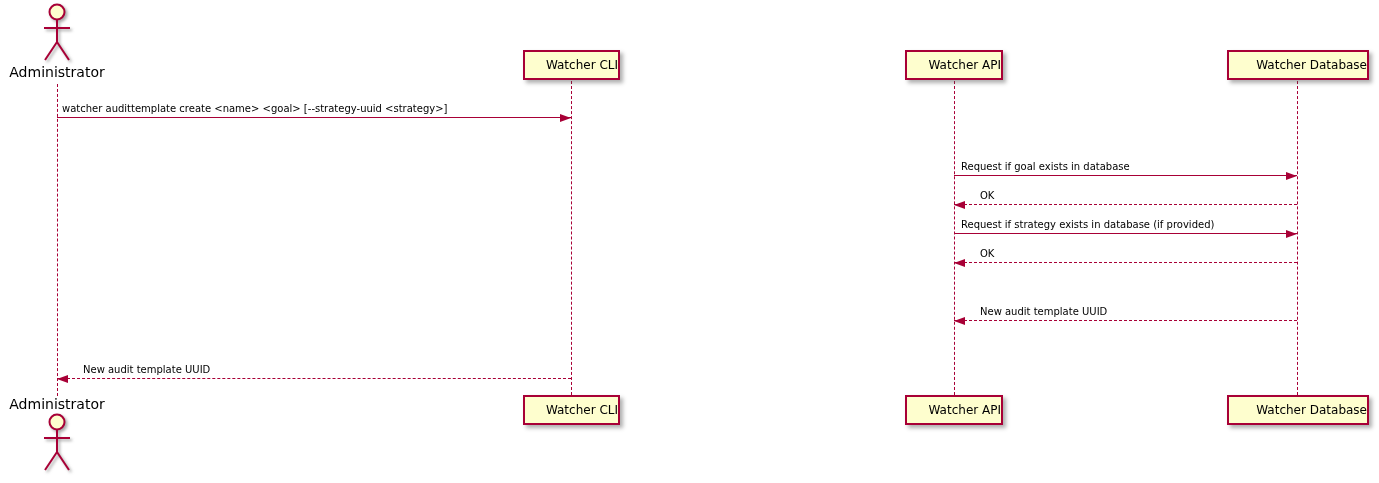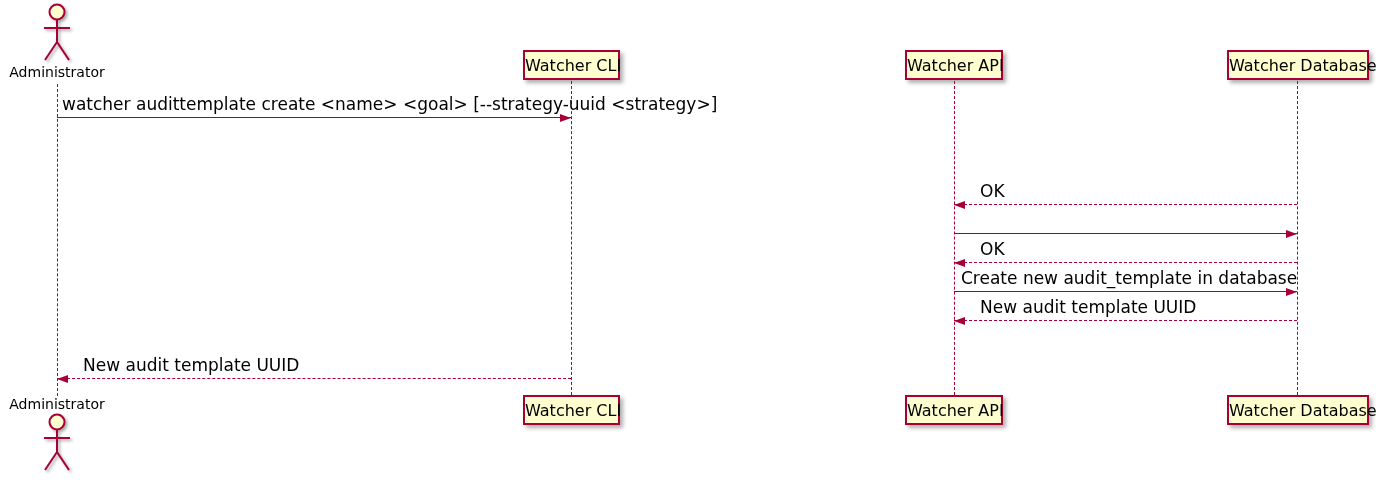--- a/index.html
+++ b/index.html
@@ -26,8 +26,8 @@
     box-shadow: 3px 3px 4px rgba(80,80,80,0.45);
     display: flex;
     align-items: center;
-    justify-content: flex-start;
-    font-size: 16px;
+    justify-content: flex-end;
+    font-size: 12px;
     white-space: nowrap;
   }
   

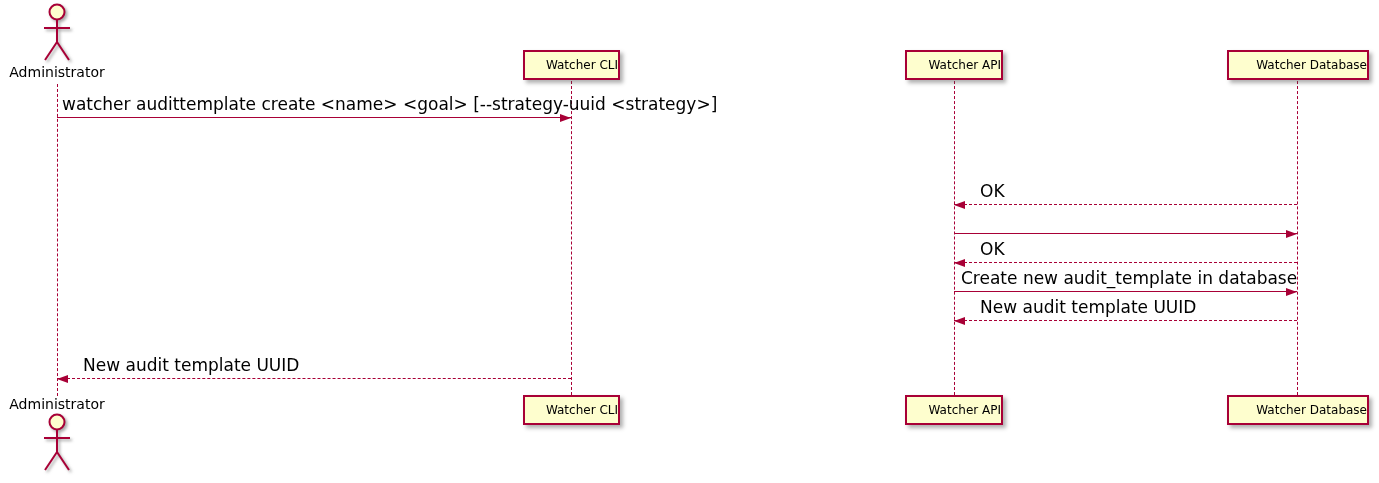--- a/index.html
+++ b/index.html
@@ -56,7 +56,7 @@
     position: absolute;
     bottom: 3px;
     white-space: nowrap;
-    font-size: 17px;
+    font-size: 10px;
   }
   .msg.right .lbl { left: 7px; }
   .msg.left  .lbl { left: 26px; }

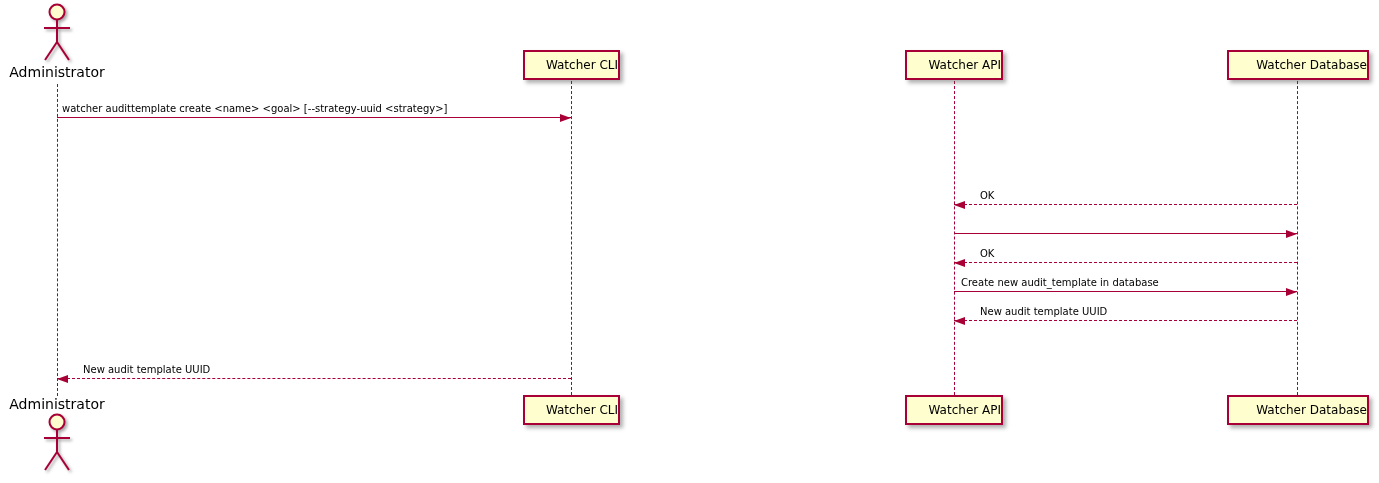--- a/index.html
+++ b/index.html
@@ -142,6 +142,11 @@
   </div>
 
 
+  <div class="msg right solid" style="left:954px; top:157px; width:343px;">
+    <span class="lbl">Request if goal exists in database</span>
+    <div class="line"></div>
+    <div class="head"></div>
+  </div>
 
   <div class="msg left dashed" style="left:954px; top:186px; width:343px;">
     <span class="lbl">OK</span>

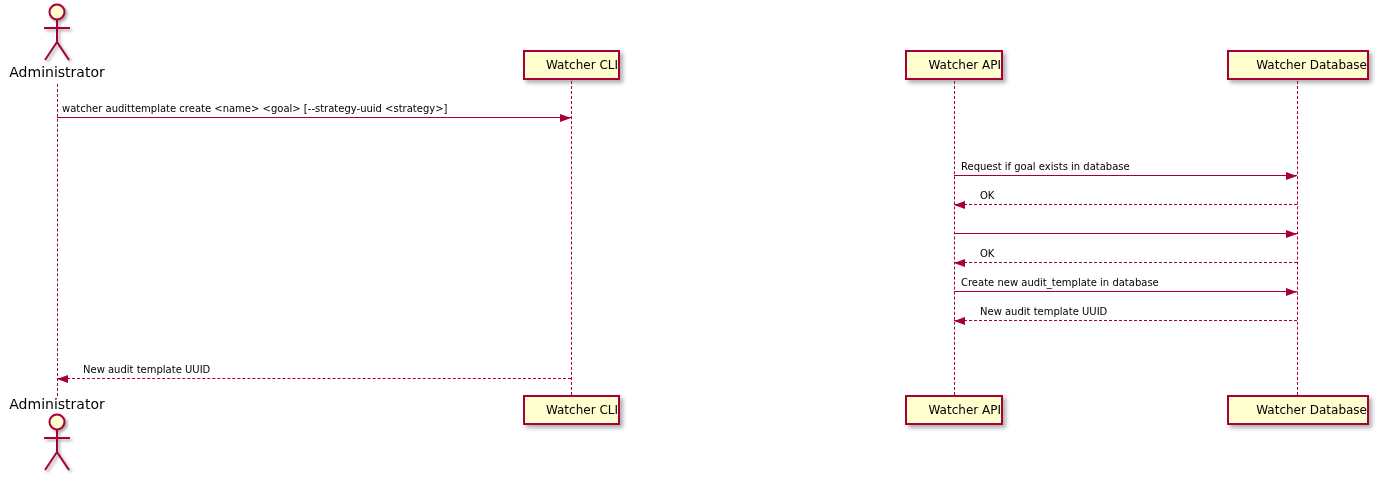--- a/index.html
+++ b/index.html
@@ -155,6 +155,7 @@
   </div>
 
   <div class="msg right solid" style="left:954px; top:215px; width:343px;">
+    <span class="lbl">Request if strategy exists in database (if provided)</span>
     <div class="line"></div>
     <div class="head"></div>
   </div>

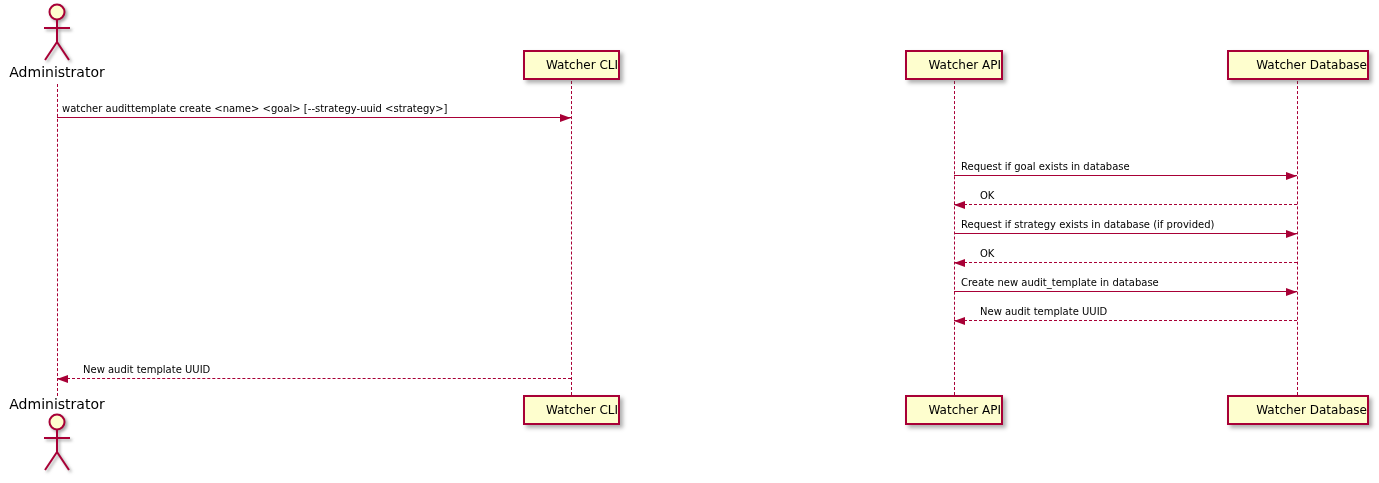--- a/index.html
+++ b/index.html
@@ -166,11 +166,6 @@
     <div class="head"></div>
   </div>
 
-  <div class="msg right solid" style="left:954px; top:273px; width:343px;">
-    <span class="lbl">Create new audit_template in database</span>
-    <div class="line"></div>
-    <div class="head"></div>
-  </div>
 
   <div class="msg left dashed" style="left:954px; top:302px; width:343px;">
     <span class="lbl">New audit template UUID</span>

